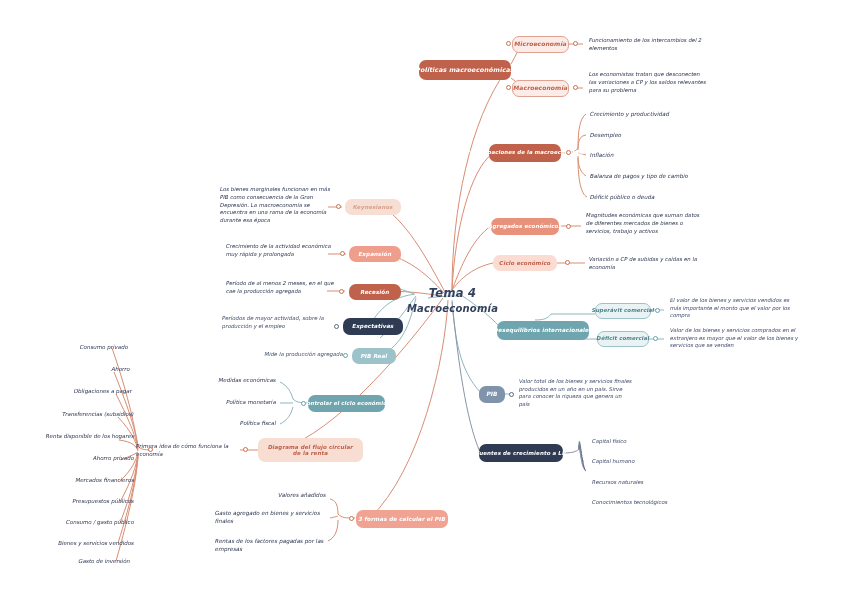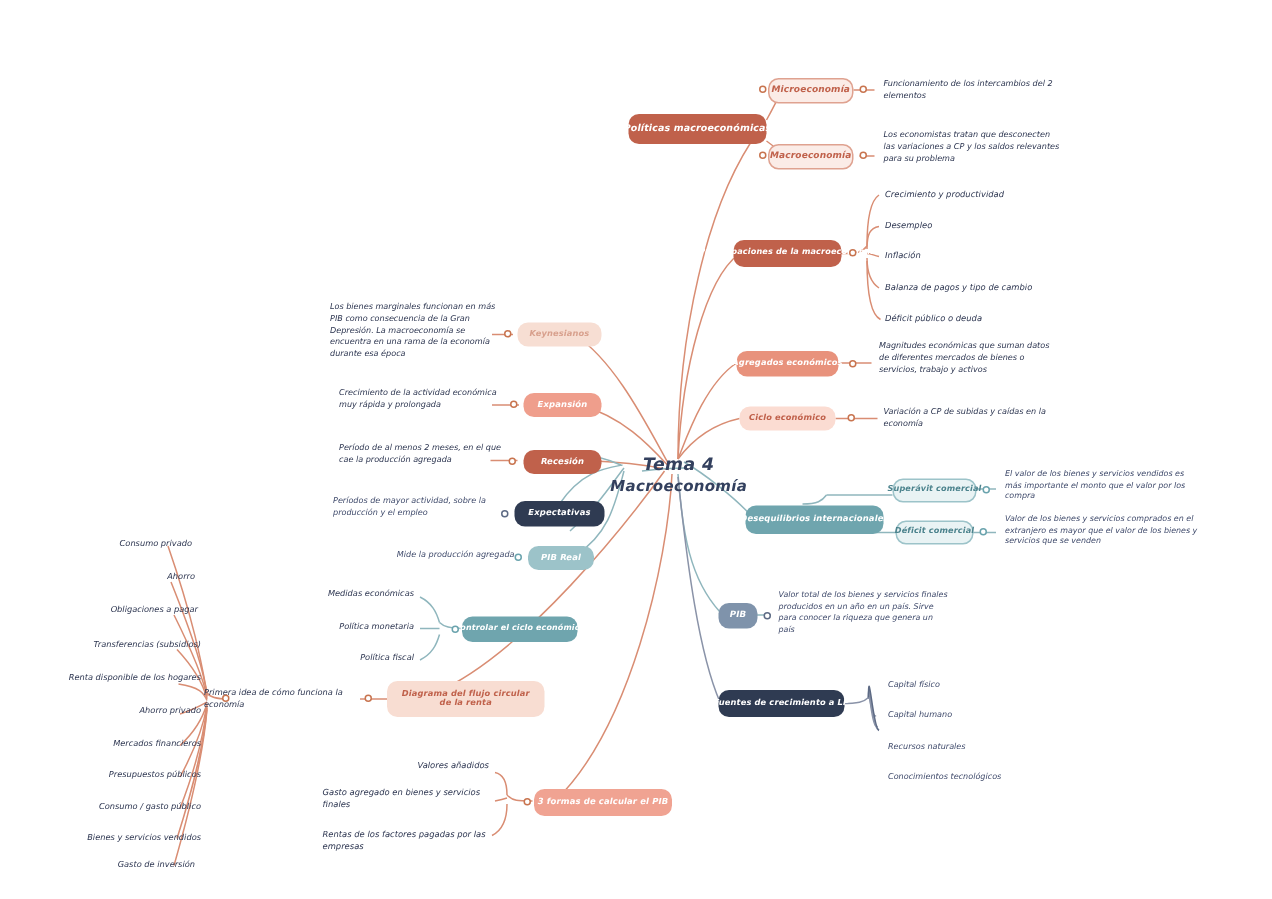--- a/index.html
+++ b/index.html
@@ -10,7 +10,7 @@
     overflow:hidden;
     position:relative;
   }
-  #canvas{position:absolute;left:0;top:16px;width:848px;height:560px;}
+  #canvas{position:absolute;left:0;top:0;width:848px;height:560px;}
   svg.links{position:absolute;left:0;top:0;width:848px;height:599px;pointer-events:none;}
 
   .node{

